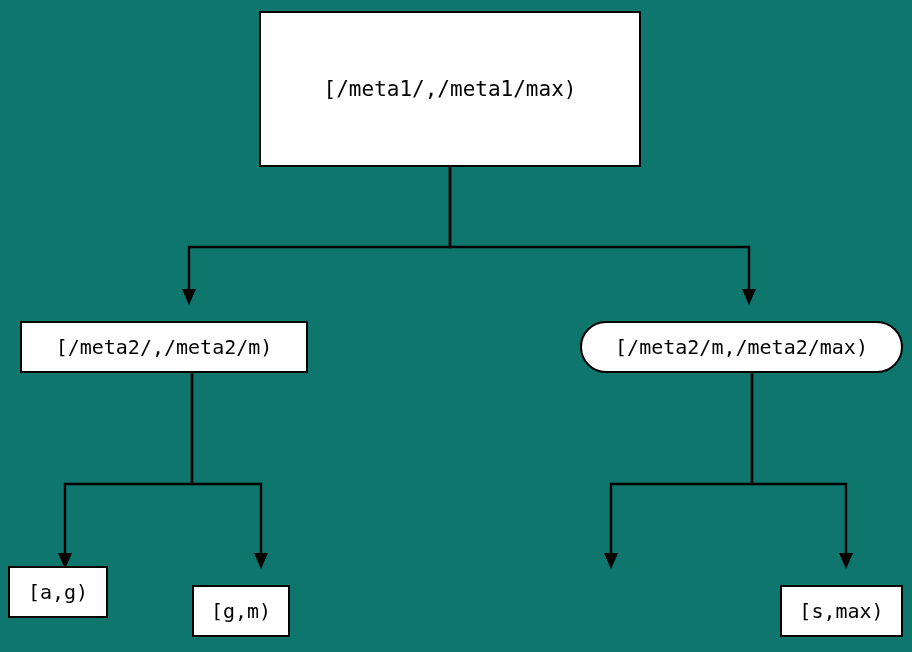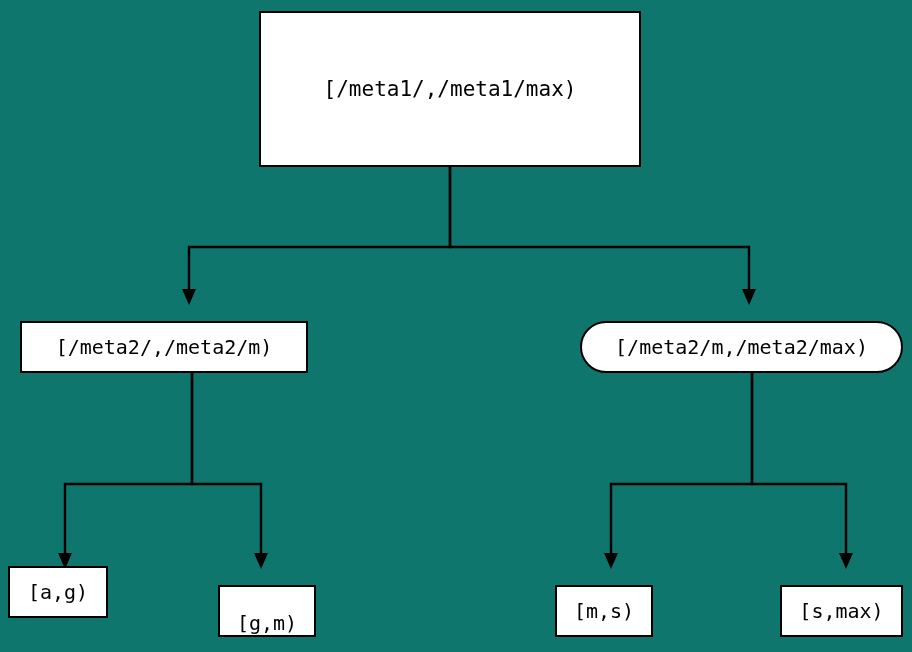--- a/index.html
+++ b/index.html
@@ -43,7 +43,7 @@
   .node-mid-l  { left: 20px;  top: 321px; width: 288px; height: 52px;  }
   .node-mid-r  { left: 580px; top: 321px; width: 323px; height: 52px; border-radius: 26px;  }
   .node-leaf-1 { left: 8px;   top: 566px; width: 100px; height: 52px;  }
-  .node-leaf-2 { left: 218px; top: 585px; width: 98px;  height: 52px; align-items: flex-end;  }
+  .node-leaf-2 { left: 192px; top: 585px; width: 98px;  height: 52px;  }
   .node-leaf-3 { left: 555px; top: 585px; width: 98px;  height: 52px;  }
   .node-leaf-4 { left: 780px; top: 585px; width: 123px; height: 52px;  }
 

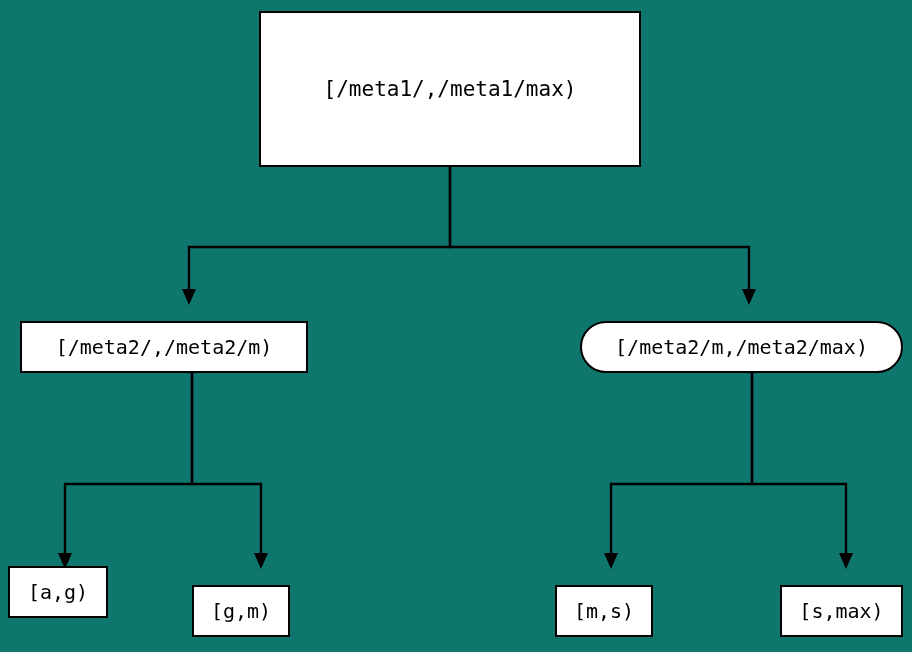--- a/index.html
+++ b/index.html
@@ -109,9 +109,6 @@
     <span class="node-label">[g,m)</span>
   </div>
 
-  <div class="node node-leaf-3 size-sm">
-    <span class="node-label">[m,s)</span>
-  </div>
 
   <div class="node node-leaf-4 size-sm">
     <span class="node-label">[s,max)</span>

